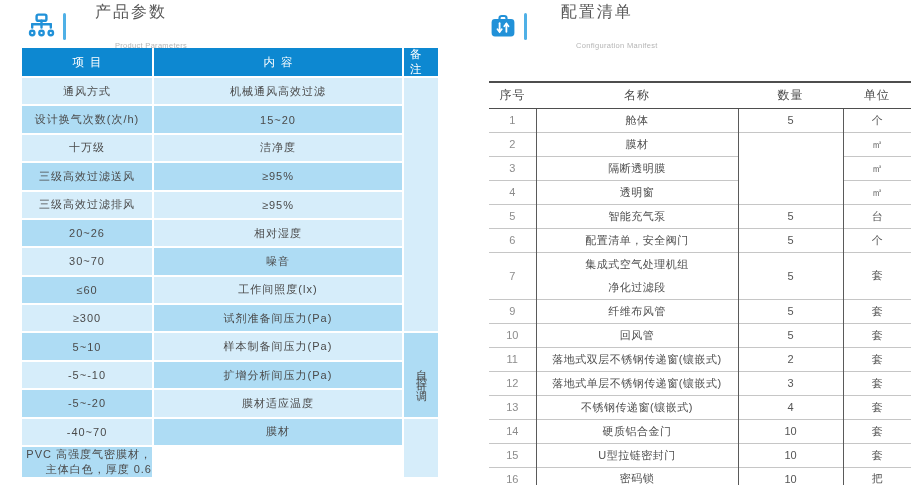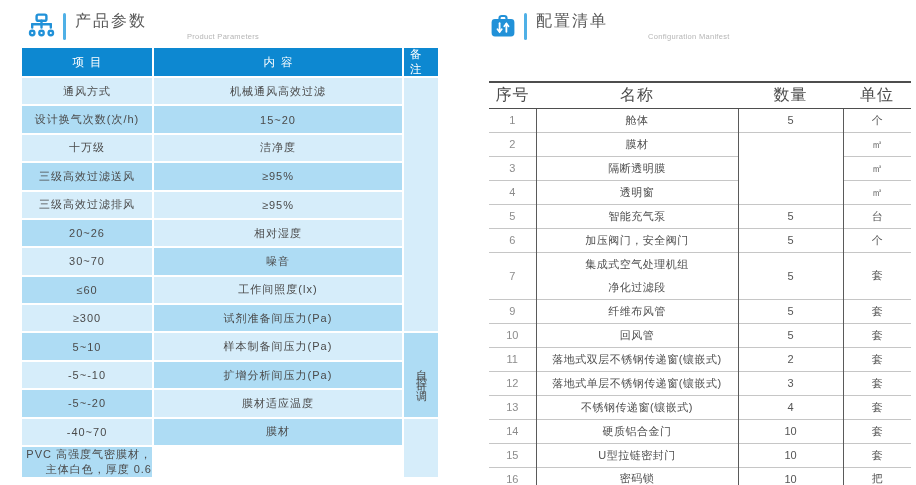--- a/index.html
+++ b/index.html
@@ -14,7 +14,7 @@
   .panel.right .sec-header { margin-left:31px; }
   .sec-icon { width:27px; height:26px; display:flex; align-items:center; justify-content:center; }
   .vbar { width:3px; height:27px; background:#4fb0e6; border-radius:2px; margin:0 9px 0 8px; }
-  .sec-titles { display:flex; flex-direction:row; justify-content:center; }
+  .sec-titles { display:flex; flex-direction:column; justify-content:center;align-items:center; }
   .sec-title { font-size:16px; color:#595959; letter-spacing:2px; line-height:18px; }
   .sec-sub { font-size:7.5px; color:#b5b5b5; letter-spacing:0.3px; margin-top:20px;padding-left:40px; }
 

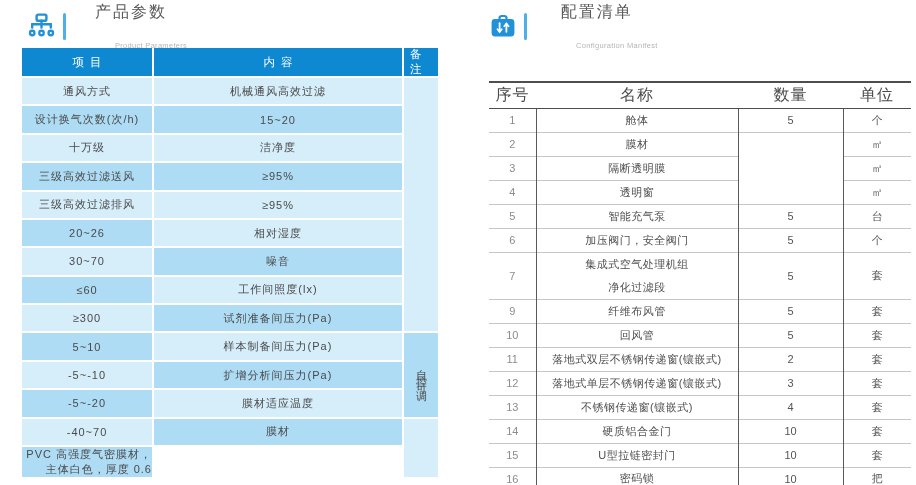--- a/index.html
+++ b/index.html
@@ -41,7 +41,7 @@
   .config-table col.c-name { width:202px; }
   .config-table col.c-qty  { width:105px; }
   .config-table col.c-unit { width:68px; }
-  .config-table th { font-size:16px; color:#4a4a4a; font-weight:500; letter-spacing:1px;
+  .config-table th { font-size:12px; color:#4a4a4a; font-weight:500; letter-spacing:1px;
     height:26px; border-bottom:1px solid #4e4e4e; text-align:center; vertical-align:middle; }
   .config-table td { height:24px; font-size:11px; text-align:center; vertical-align:middle;
     border-top:1px solid #c6c6c6; }

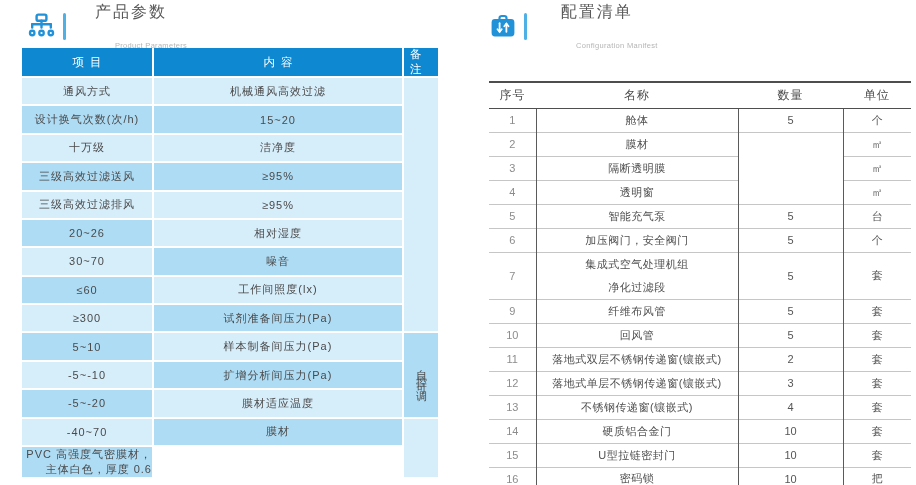--- a/index.html
+++ b/index.html
@@ -188,7 +188,7 @@
           </tr>
           <tr>
             <td class="seq">6</td>
-            <td class="name">加压阀门，安全阀门</td>
+            <td class="name">配置清单，安全阀门</td>
             <td class="qty">5</td>
             <td class="unit">个</td>
           </tr>

